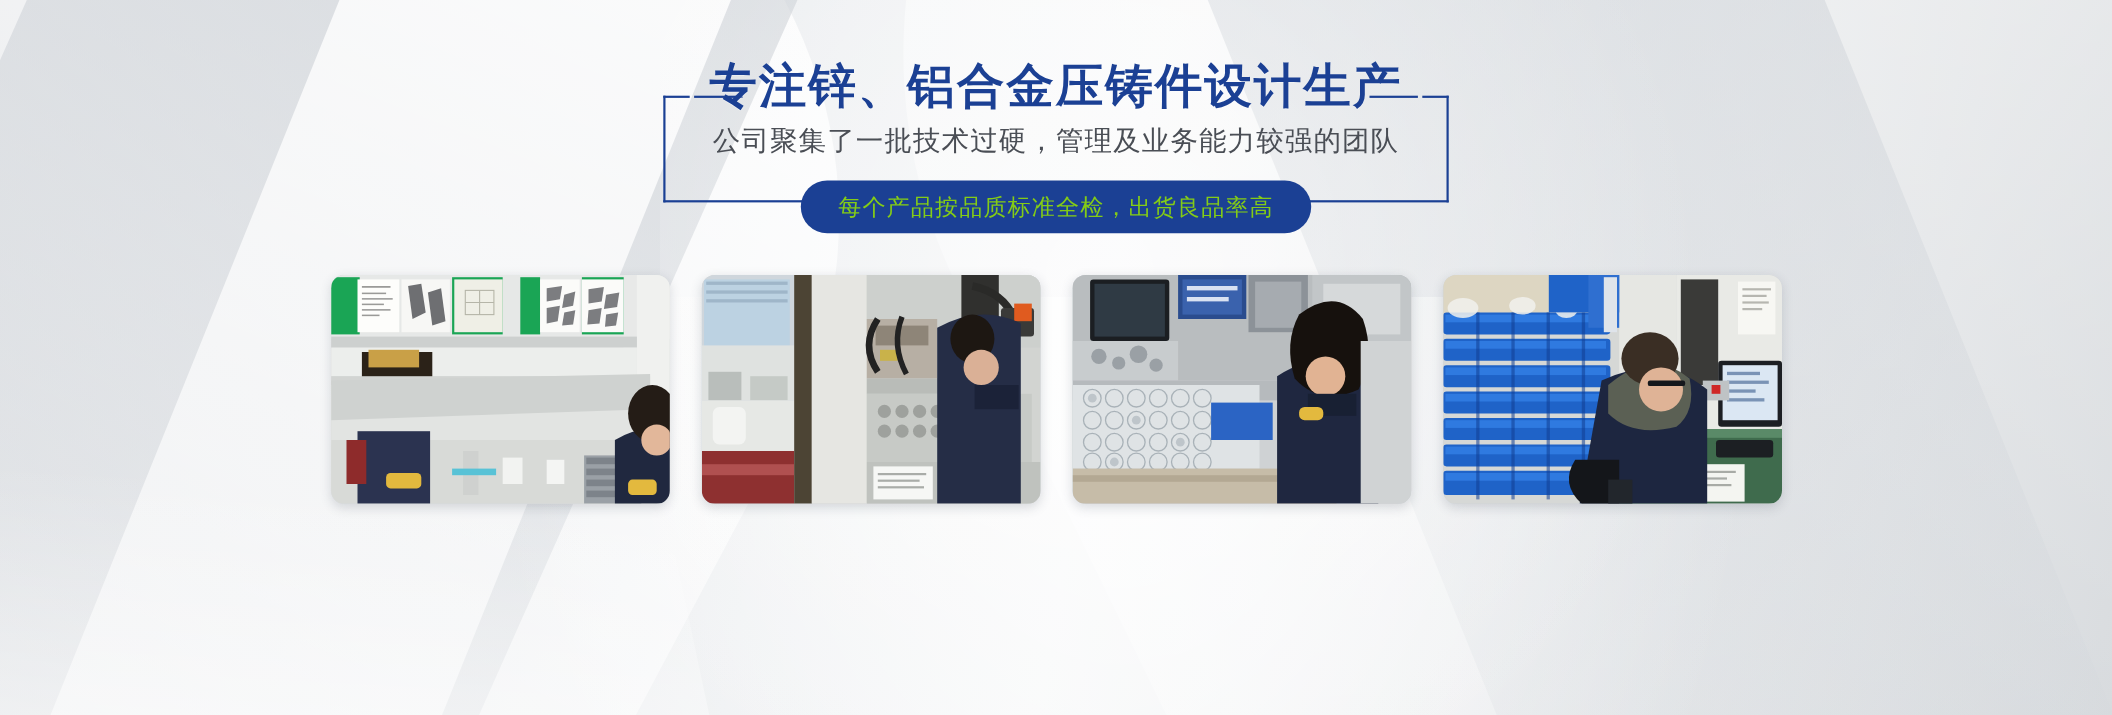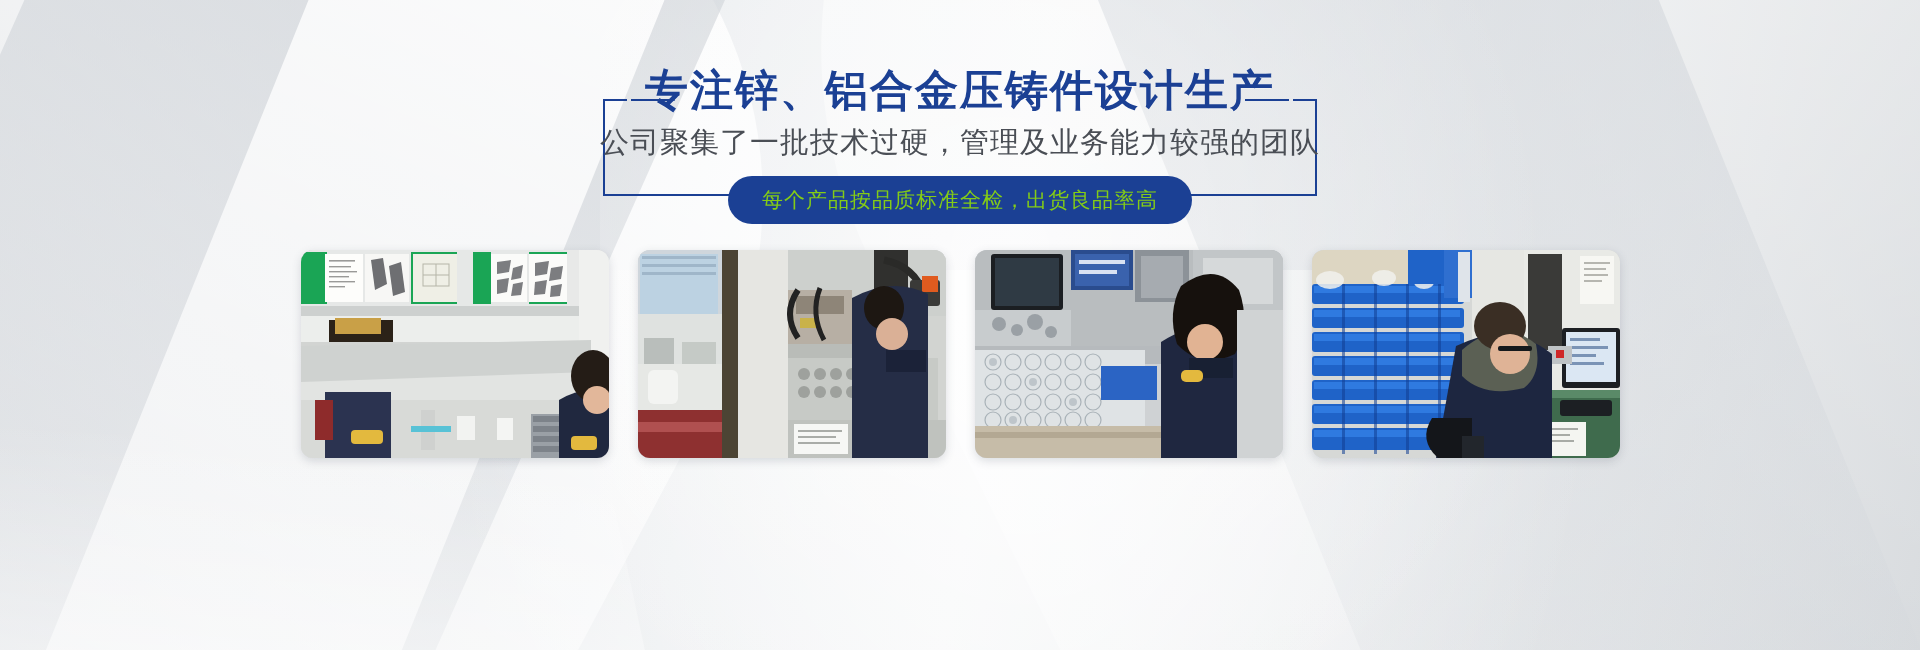--- a/index.html
+++ b/index.html
@@ -66,7 +66,6 @@
     left:0;right:0;top:54px;
     display:flex;flex-direction:column;align-items:center;
     z-index:6;
-    margin-top:12px;
   }
 
   .bracket{

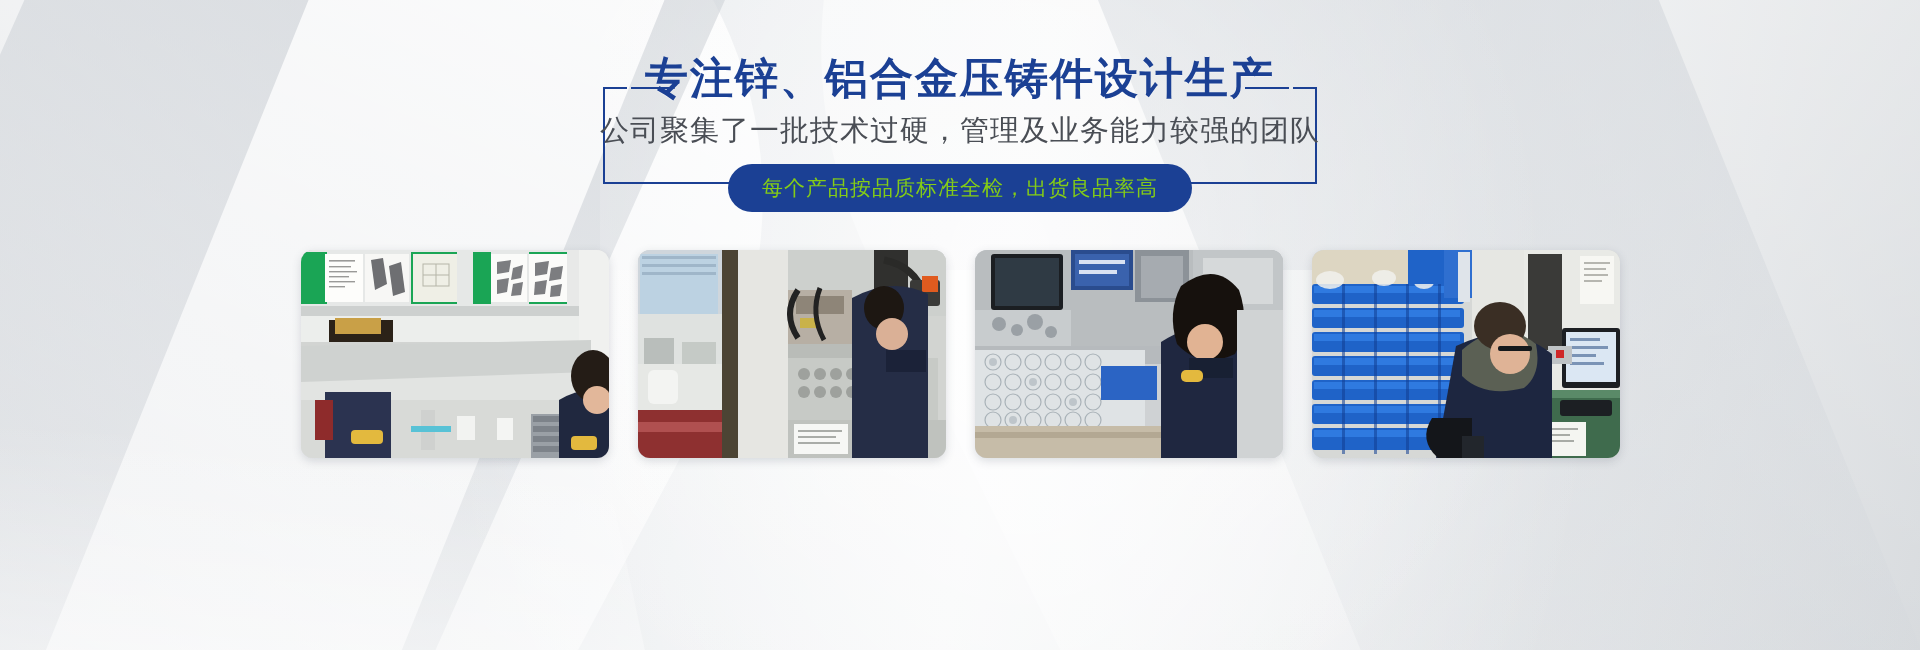--- a/index.html
+++ b/index.html
@@ -98,7 +98,7 @@
     position:absolute;
     left:50%;top:57px;transform:translateX(-50%);
     white-space:nowrap;
-    font-size:29px;
+    font-size:25px;
     color:#4a4e55;
     letter-spacing:1px;
     font-family:"DejaVu Sans","Liberation Sans",sans-serif;

